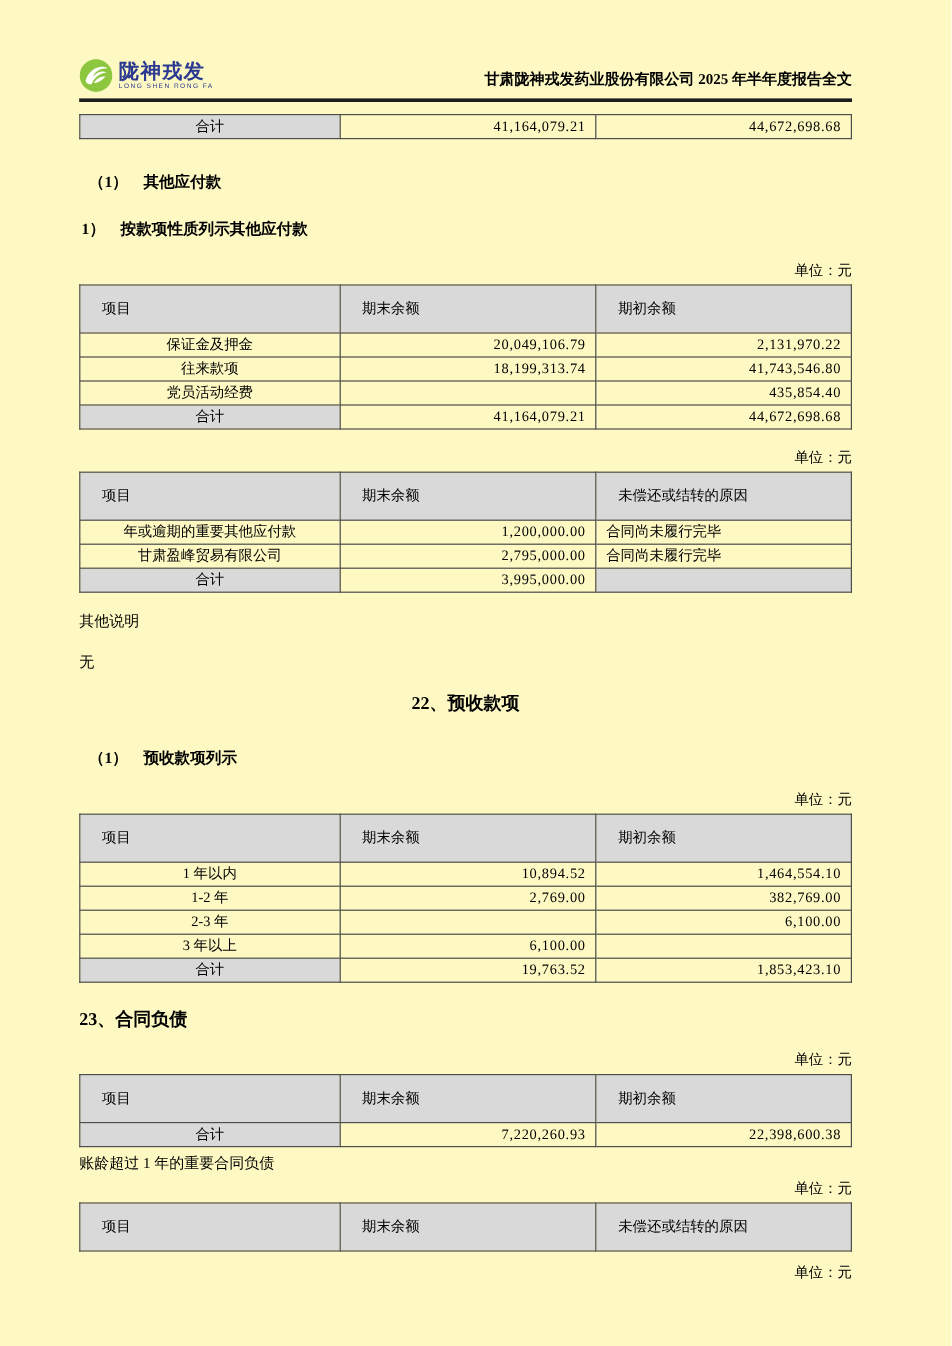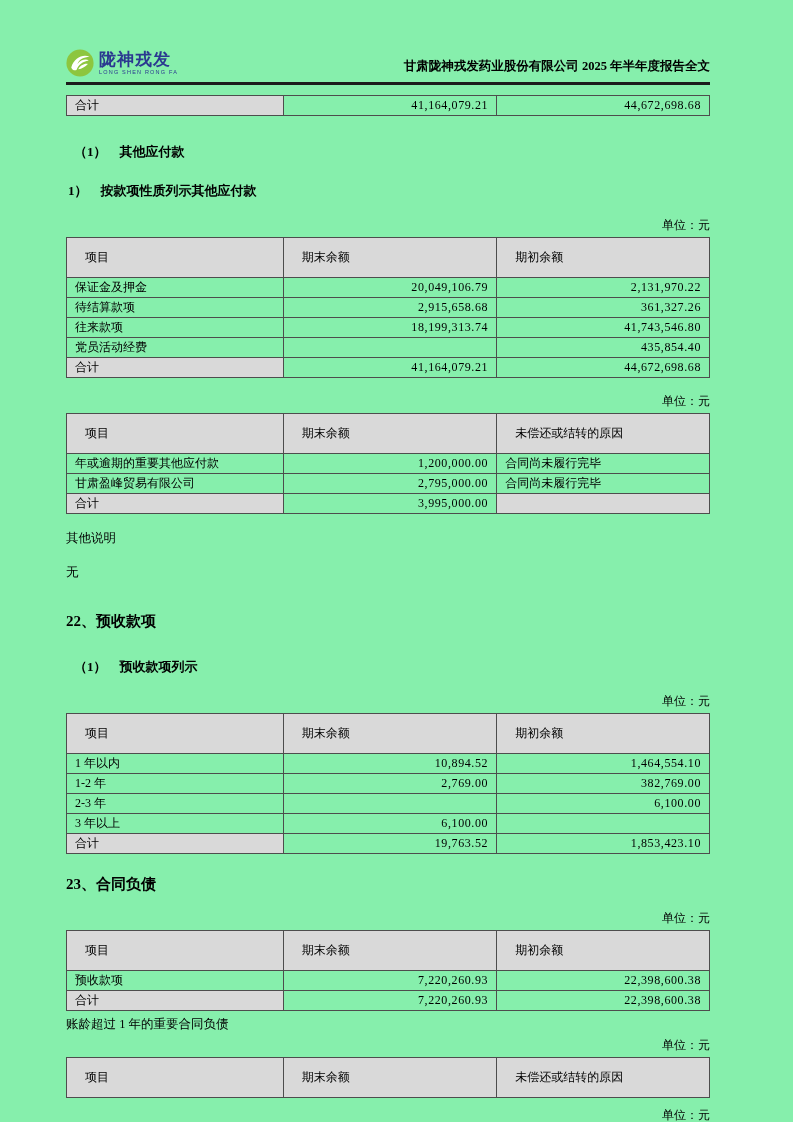--- a/index.html
+++ b/index.html
@@ -5,7 +5,7 @@
   * { box-sizing: border-box; }
   html, body { margin: 0; padding: 0; background: #ffffff; }
   .page {
-    width: 793px; height: 1122px; margin: 0 auto; background: #86efac;
+    width: 793px; height: 1122px; margin: 0 auto; background: #fef9c3;
     font-family: "Liberation Serif", "DejaVu Serif", serif; color: #000;
     padding: 48px 83px 0 66px; position: relative;
   }

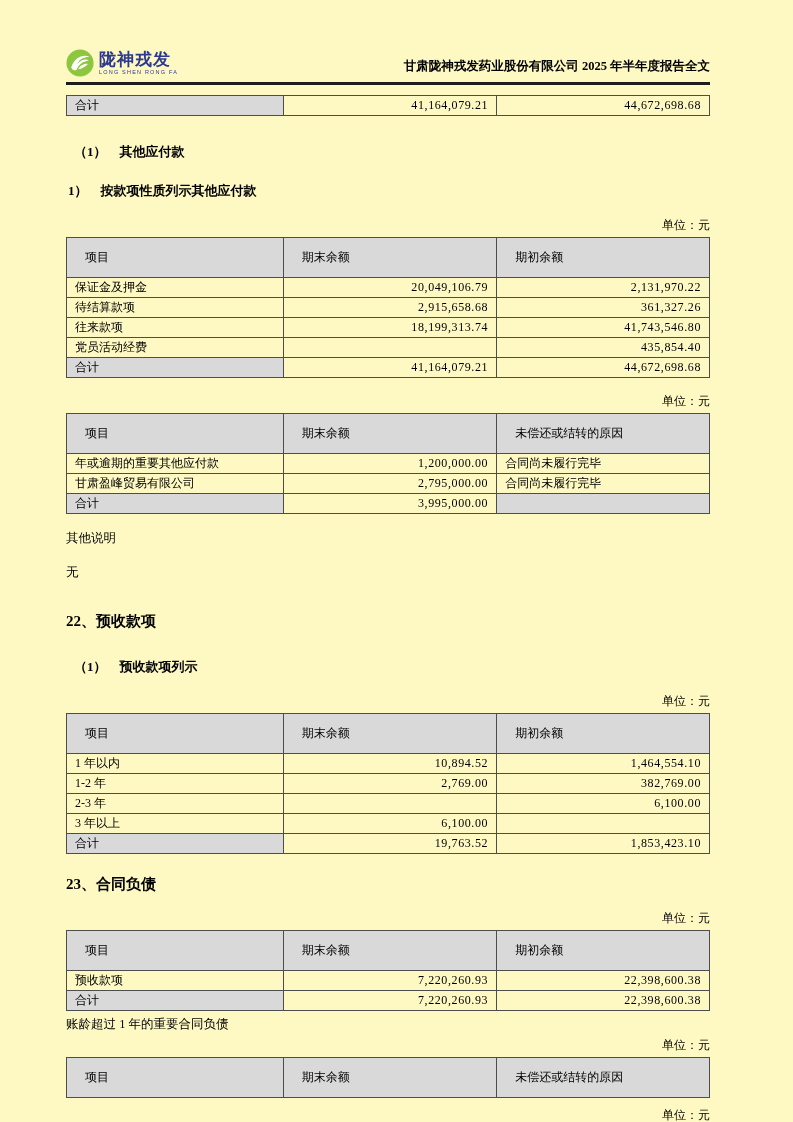--- a/index.html
+++ b/index.html
@@ -27,7 +27,7 @@
   .tbl th, .tbl td { border: 1px solid #4d4d4d; padding: 2px 8px; height: 19px;
                      line-height: 15px; overflow: hidden; white-space: nowrap; }
   .tbl th { background: #d9d9d9; font-weight: normal; text-align: left; height: 40px; padding-left: 18px; }
-  .c-item { text-align: left; padding-left: 6px; }
+  .c-item { text-align: center; padding-left: 6px; }
   .c-num  { text-align: right; letter-spacing: 0.6px; }
   .c-text { text-align: left; padding-left: 6px; }
   .gray   { background: #d9d9d9; }

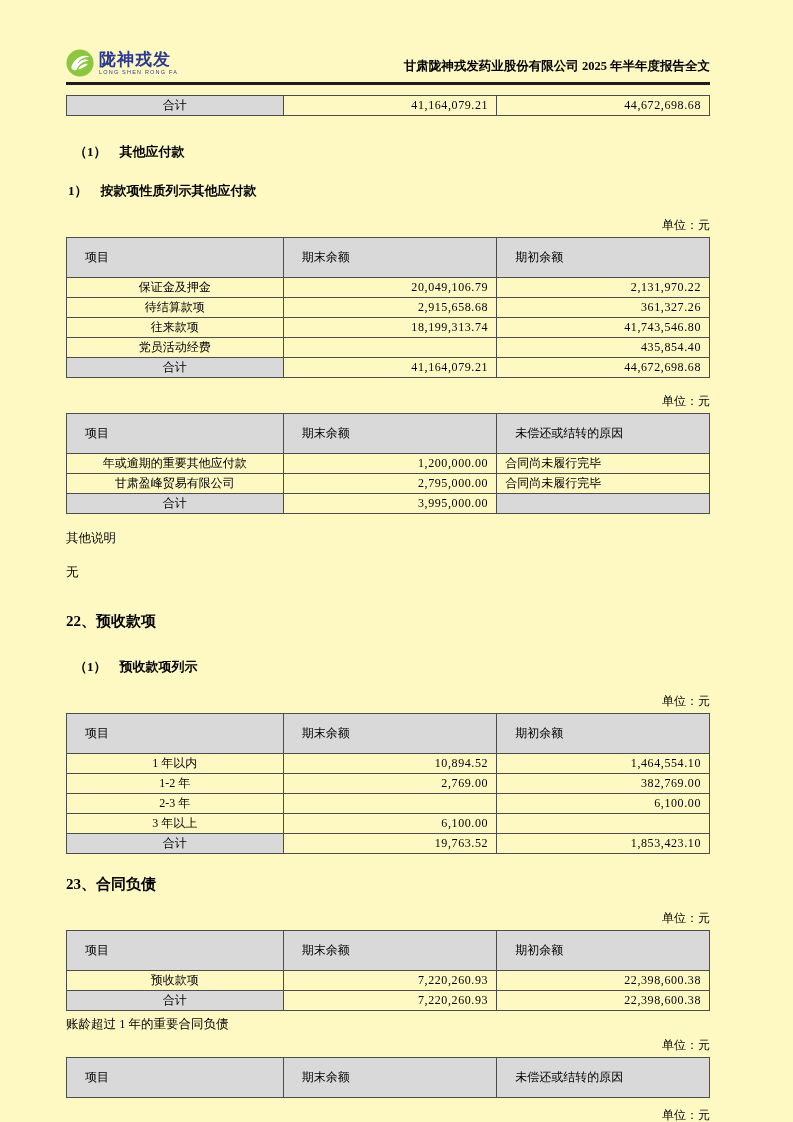--- a/index.html
+++ b/index.html
@@ -117,11 +117,6 @@
         <td class="c-num">2,131,970.22</td>
       </tr>
       <tr>
-        <td class="c-item">待结算款项</td>
-        <td class="c-num">2,915,658.68</td>
-        <td class="c-num">361,327.26</td>
-      </tr>
-      <tr>
         <td class="c-item">往来款项</td>
         <td class="c-num">18,199,313.74</td>
         <td class="c-num">41,743,546.80</td>

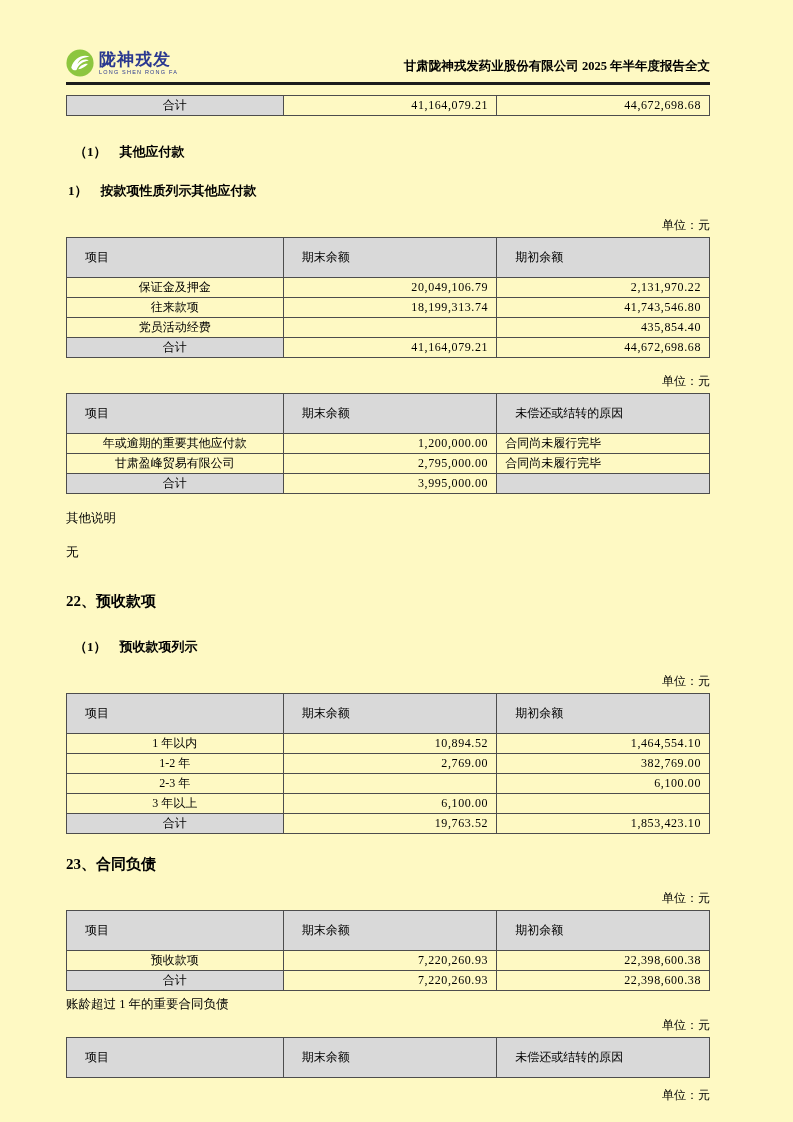--- a/index.html
+++ b/index.html
@@ -47,7 +47,7 @@
   .m-unit2  { margin-top: 15px; margin-bottom: 3px; }
   .m-note1  { margin-top: 16px; }
   .m-note2  { margin-top: 17px; }
-  .m-h4     { margin-top: 31px; }
+  .m-h4     { margin-top: 16px; text-align: center; }
   .m-h5     { margin-top: 27px; padding-left: 8px; }
   .m-unit3  { margin-top: 17px; margin-bottom: 3px; }
   .m-h6     { margin-top: 21px; }

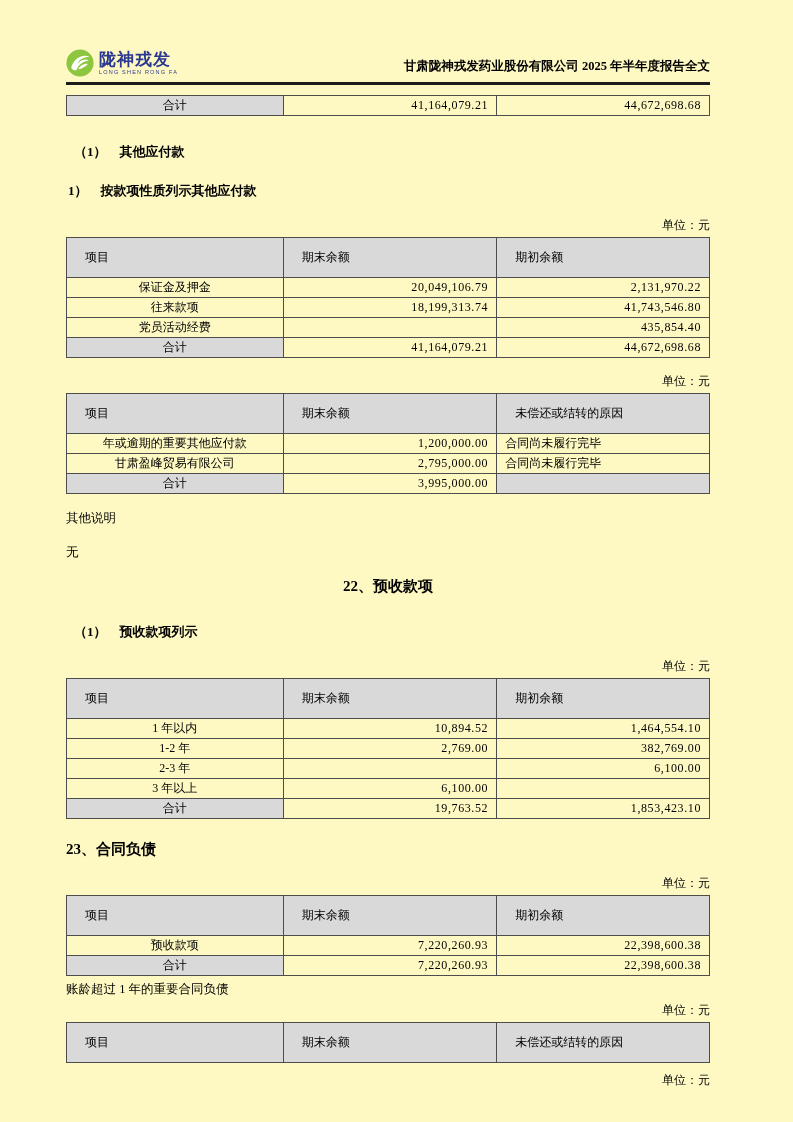--- a/index.html
+++ b/index.html
@@ -235,15 +235,10 @@
     </thead>
     <tbody>
       <tr>
-        <td class="c-item">预收款项</td>
+        <td class="c-item gray">合计</td>
         <td class="c-num">7,220,260.93</td>
         <td class="c-num">22,398,600.38</td>
       </tr>
-      <tr>
-        <td class="c-item gray">合计</td>
-        <td class="c-num">7,220,260.93</td>
-        <td class="c-num">22,398,600.38</td>
-      </tr>
     </tbody>
   </table>
 

